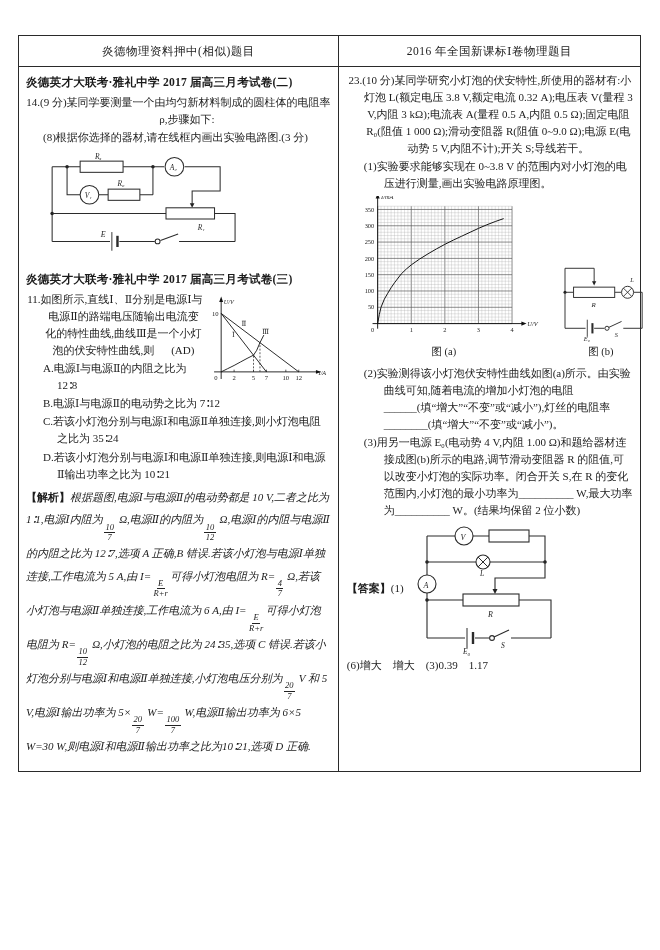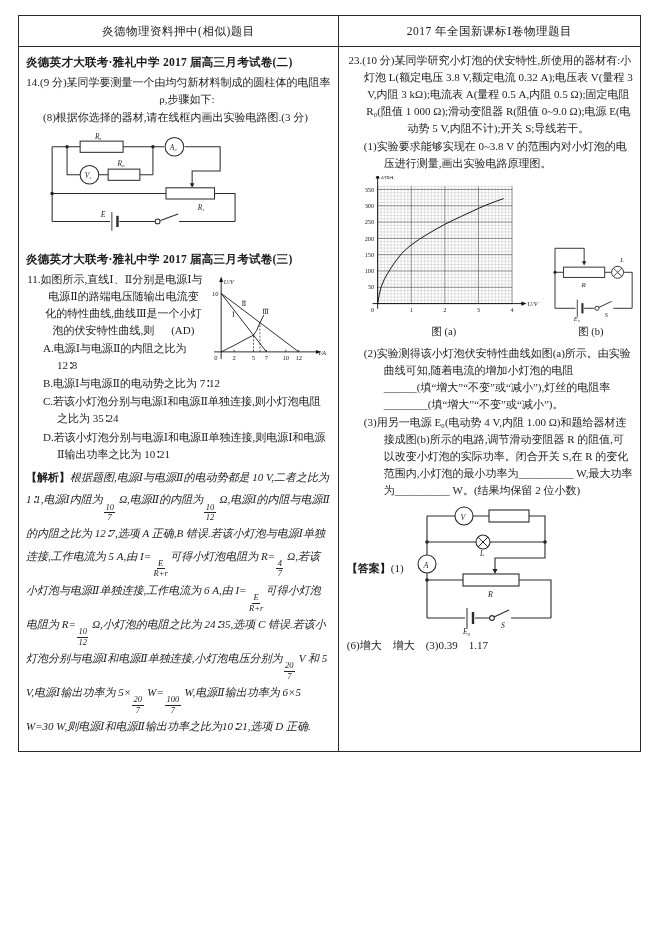--- a/index.html
+++ b/index.html
@@ -4,7 +4,7 @@
 <style>
   html,body{margin:0;padding:0;background:#ffffff;}
   body{width:660px;height:950px;font-family:"Liberation Serif","DejaVu Serif",serif;color:#1c1c1c;}
-  .page{position:relative;width:660px;height:754px;background:#fff;overflow:hidden;}
+  .page{position:relative;width:660px;height:754px;background:#fff;overflow:hidden;margin-top:20px;}
   .sheet{position:absolute;left:18px;top:15px;width:621px;border:1.7px solid #2a2a2a;}
   .thead{display:flex;border-bottom:1.2px solid #2a2a2a;}
   .th{text-align:center;padding:8px 4px 7px;font-size:11.5px;letter-spacing:.5px;}

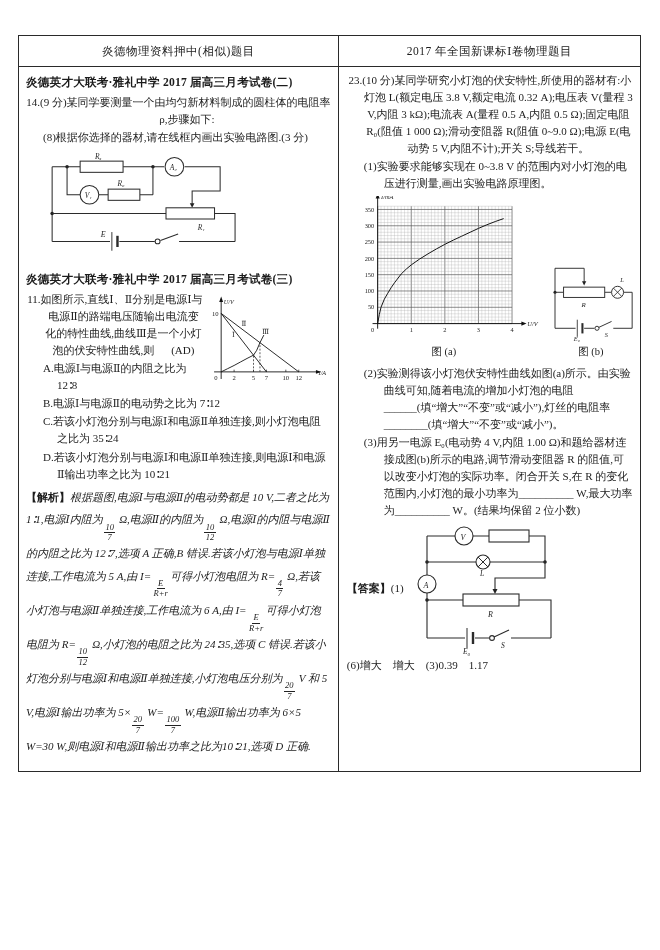--- a/index.html
+++ b/index.html
@@ -47,7 +47,7 @@
 
     <div class="thead">
       <div class="th l">炎德物理资料押中(相似)题目</div>
-      <div class="th r">2017 年全国新课标Ⅰ卷物理题目</div>
+      <div class="th r">2016 年全国新课标Ⅰ卷物理题目</div>
     </div>
 
     <div class="tbody">

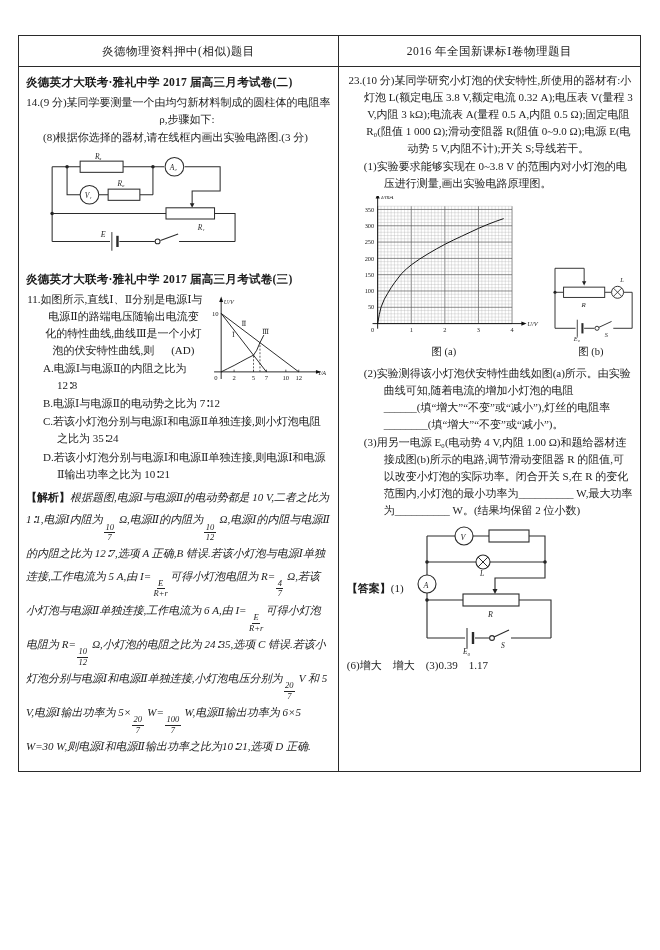--- a/index.html
+++ b/index.html
@@ -27,7 +27,7 @@
   .frac{display:inline-flex;flex-direction:column;align-items:center;vertical-align:-0.75em;line-height:1.1;font-size:8.5px;margin:0 1px;}
   .frac .fnum{border-bottom:0.9px solid #222;padding:0 1.5px;}
   .frac .fden{padding:0 1.5px;}
-  .fig-row{display:flex;align-items:flex-end;gap:2px;margin:4px 0 4px;}
+  .fig-row{display:flex;align-items:flex-end;gap:12px;margin:4px 0 4px;}
   .cap{text-align:center;font-size:10.5px;margin-top:0;}
   .answer-row{display:flex;align-items:center;margin:3px 0 0;}
   .ans-label{white-space:nowrap;}

